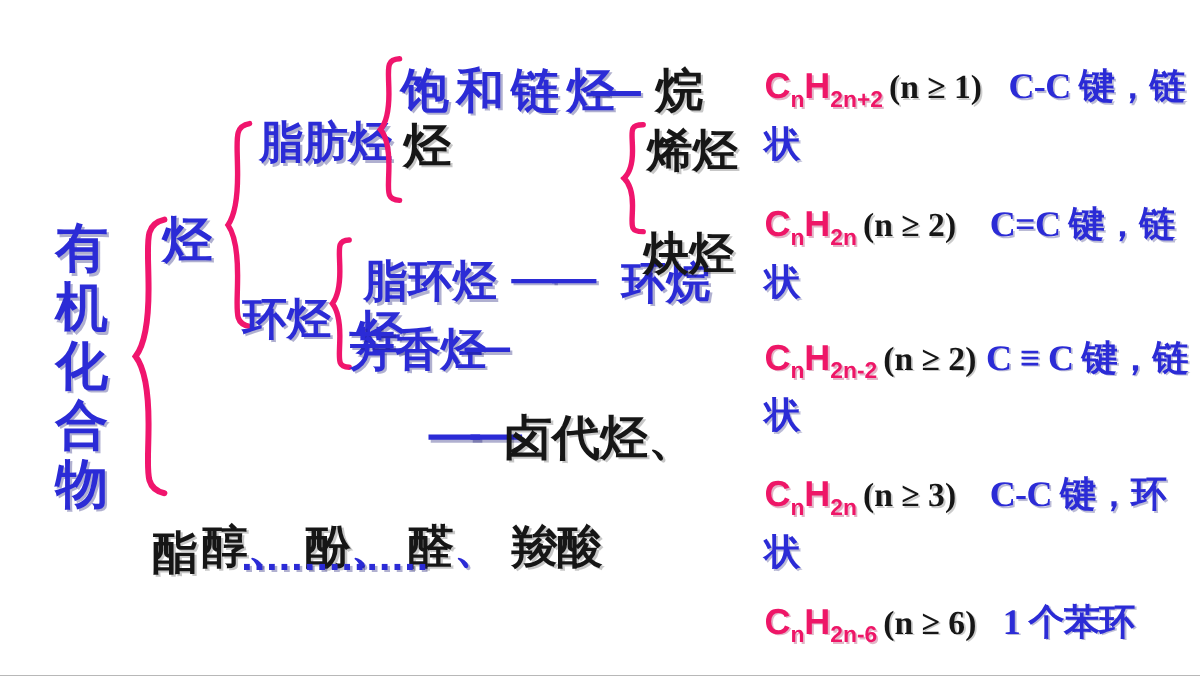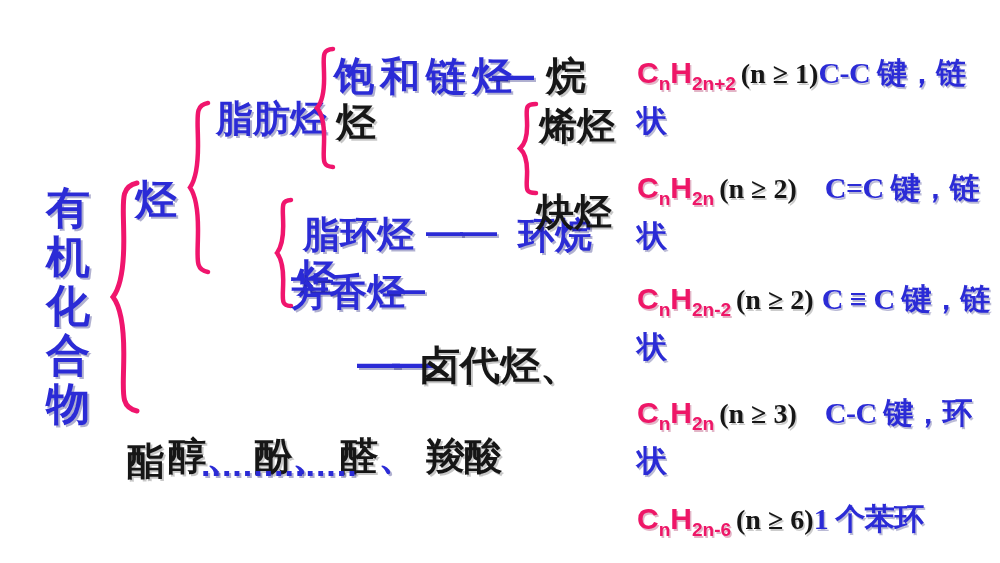--- a/index.html
+++ b/index.html
@@ -21,7 +21,7 @@
   .cond{font-family:"Liberation Serif",serif; font-size:28px; color:#161616;
         margin-left:5px; text-shadow:1.5px 1.5px 0 rgba(0,0,0,.2);}
   .bond{font-family:"Liberation Serif",serif; font-size:30px; color:#2b2bd6;
-        margin-left:0; letter-spacing:-0.5px; text-shadow:1.5px 1.5px 0 rgba(30,30,120,.3);}
+        margin-left:22px; letter-spacing:-0.5px; text-shadow:1.5px 1.5px 0 rgba(30,30,120,.3);}
   .bondwrap{margin-left:0;}
   .deriv-line{font-size:38px;}
   .deriv-line .pm{color:#2b2bd6; margin-right:10px; text-shadow:2px 2px 0 rgba(30,30,120,.35);}

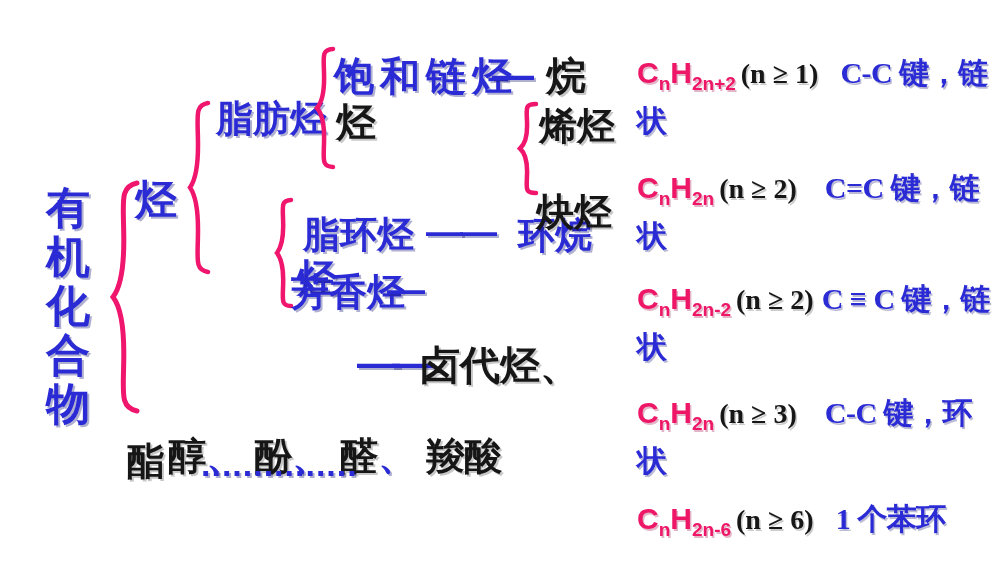--- a/index.html
+++ b/index.html
@@ -70,6 +70,7 @@
     <path d="M17,3 C6,3.4 9.2,10.1 9.2,29.1 C9.2,44.8 5.6,52.6 3,56 C5.6,59.4 9.2,67.2 9.2,82.9 C9.2,101.9 6,108.6 17,109" stroke-width="4.5"></path>
   </svg>
 
+  <div class="abs blue" style="left:202px; top:246px; font-size:37px;">环烃</div>
 
   <div class="abs blue" style="left:303px; top:215px; font-size:37px;">脂环烃</div>
   <div class="abs blue" style="left:426px; top:212px; font-size:37px; letter-spacing:-3px;">——</div>

